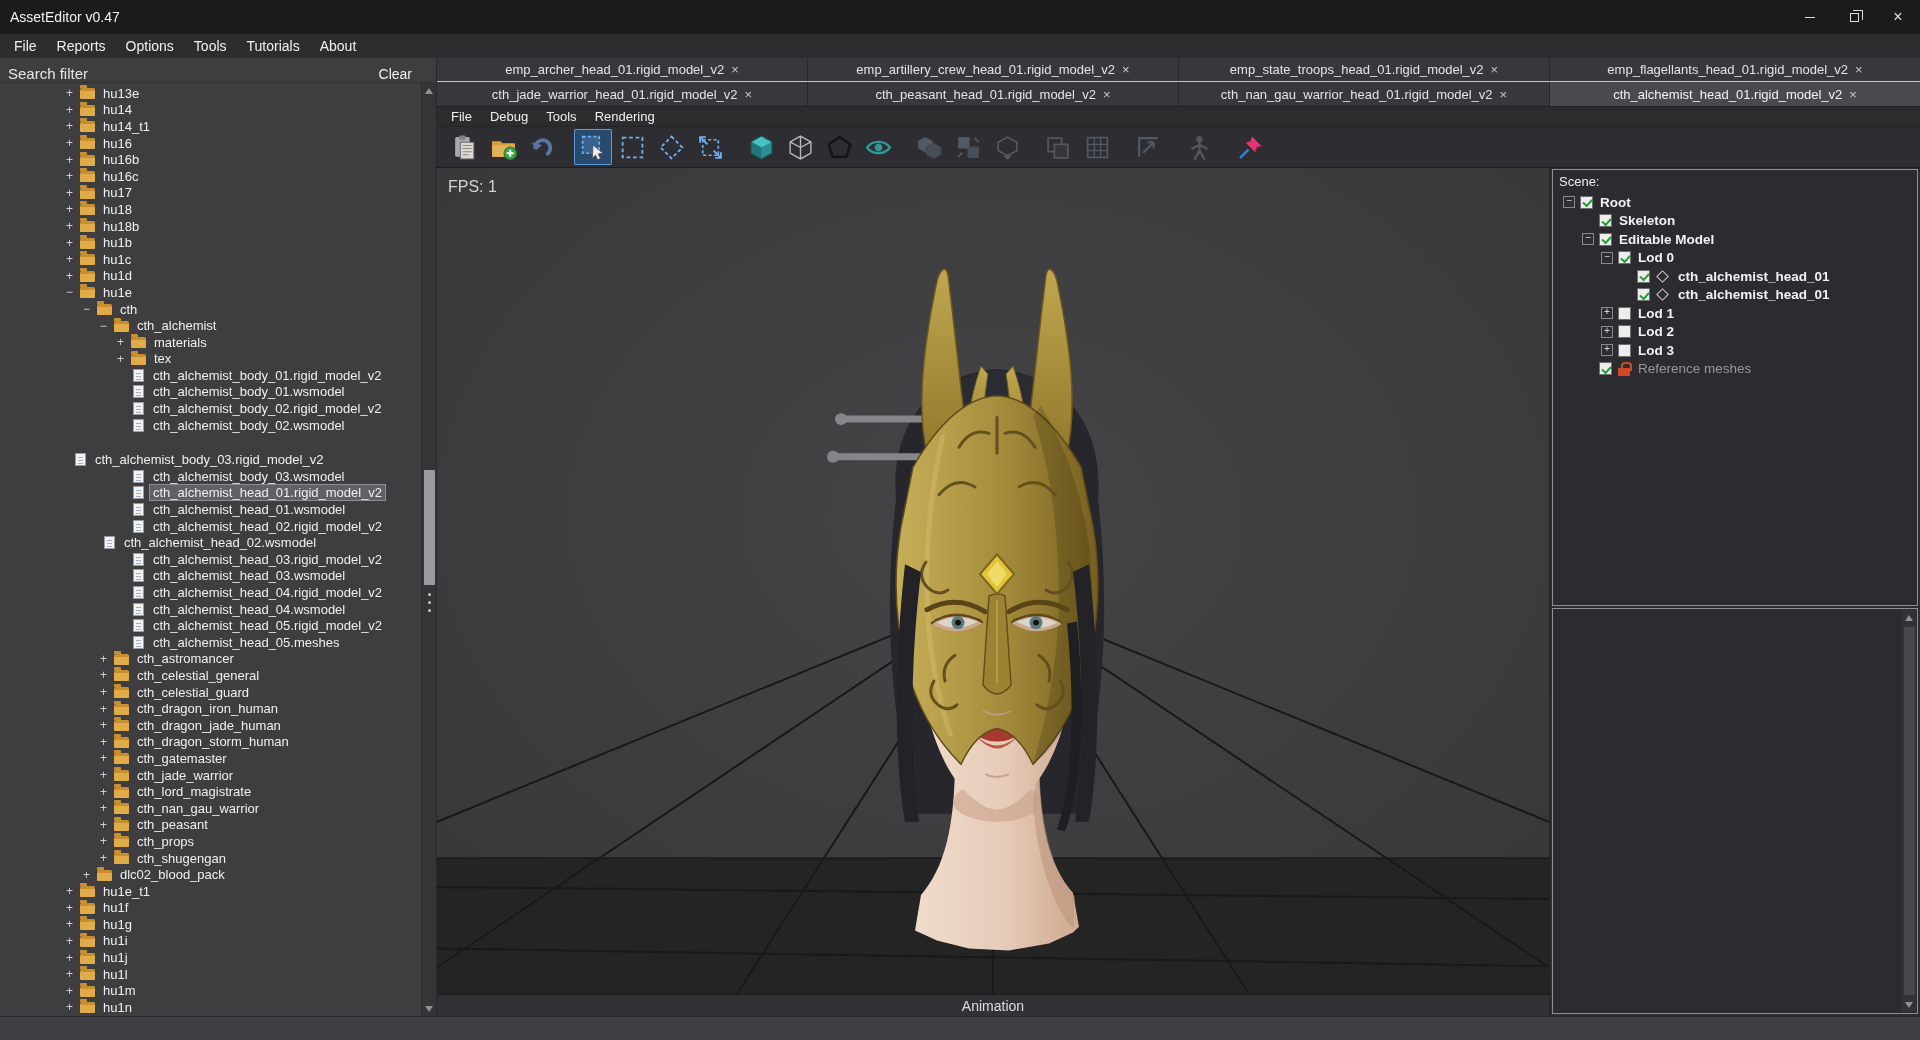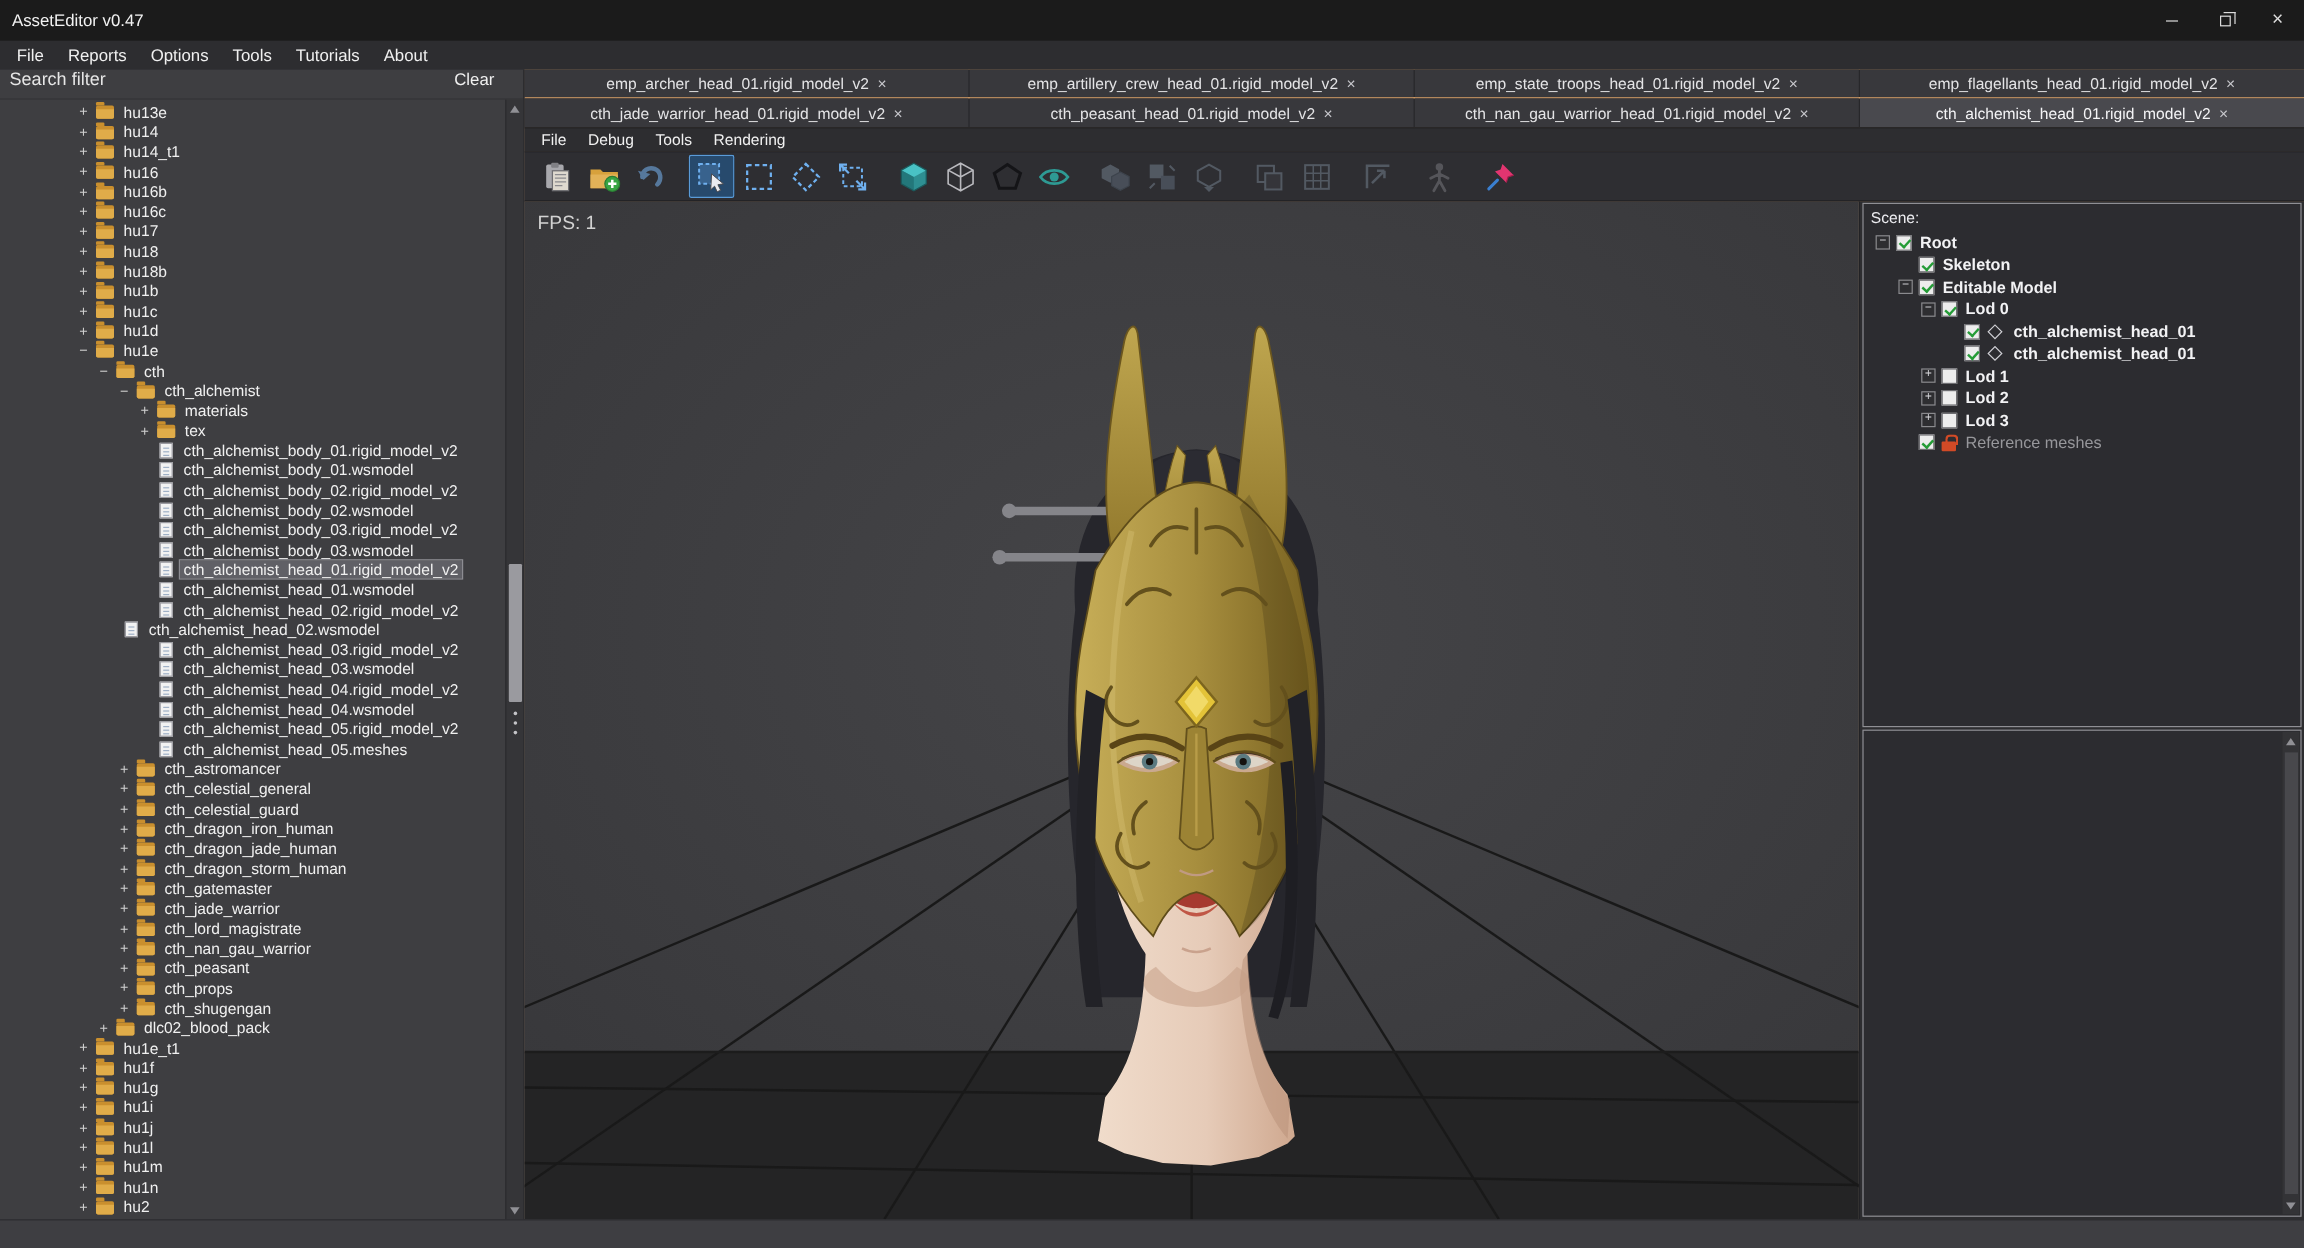--- a/index.html
+++ b/index.html
@@ -25,7 +25,7 @@
 
   
   .sidebar { width:437px; flex:none; background:#3e3e41; position:relative; border-right:1px solid #29292c; }
-  .search-row { height:25px; display:flex; align-items:flex-start; padding:0 24px 0 8px; border-bottom:1px solid #343437; }
+  .search-row { height:25px; display:flex; align-items:flex-end; padding:0 24px 0 8px; border-bottom:1px solid #343437; }
   .search-input { flex:1; background:transparent; border:none; outline:none; color:#e8e8e8; font-size:15px; font-family:inherit; min-width:0; }
   .search-input::placeholder { color:#e6e6e6; opacity:1; }
   .clear-btn { background:none; border:none; color:#f0f0f0; font-size:14px; font-family:inherit; cursor:default; }

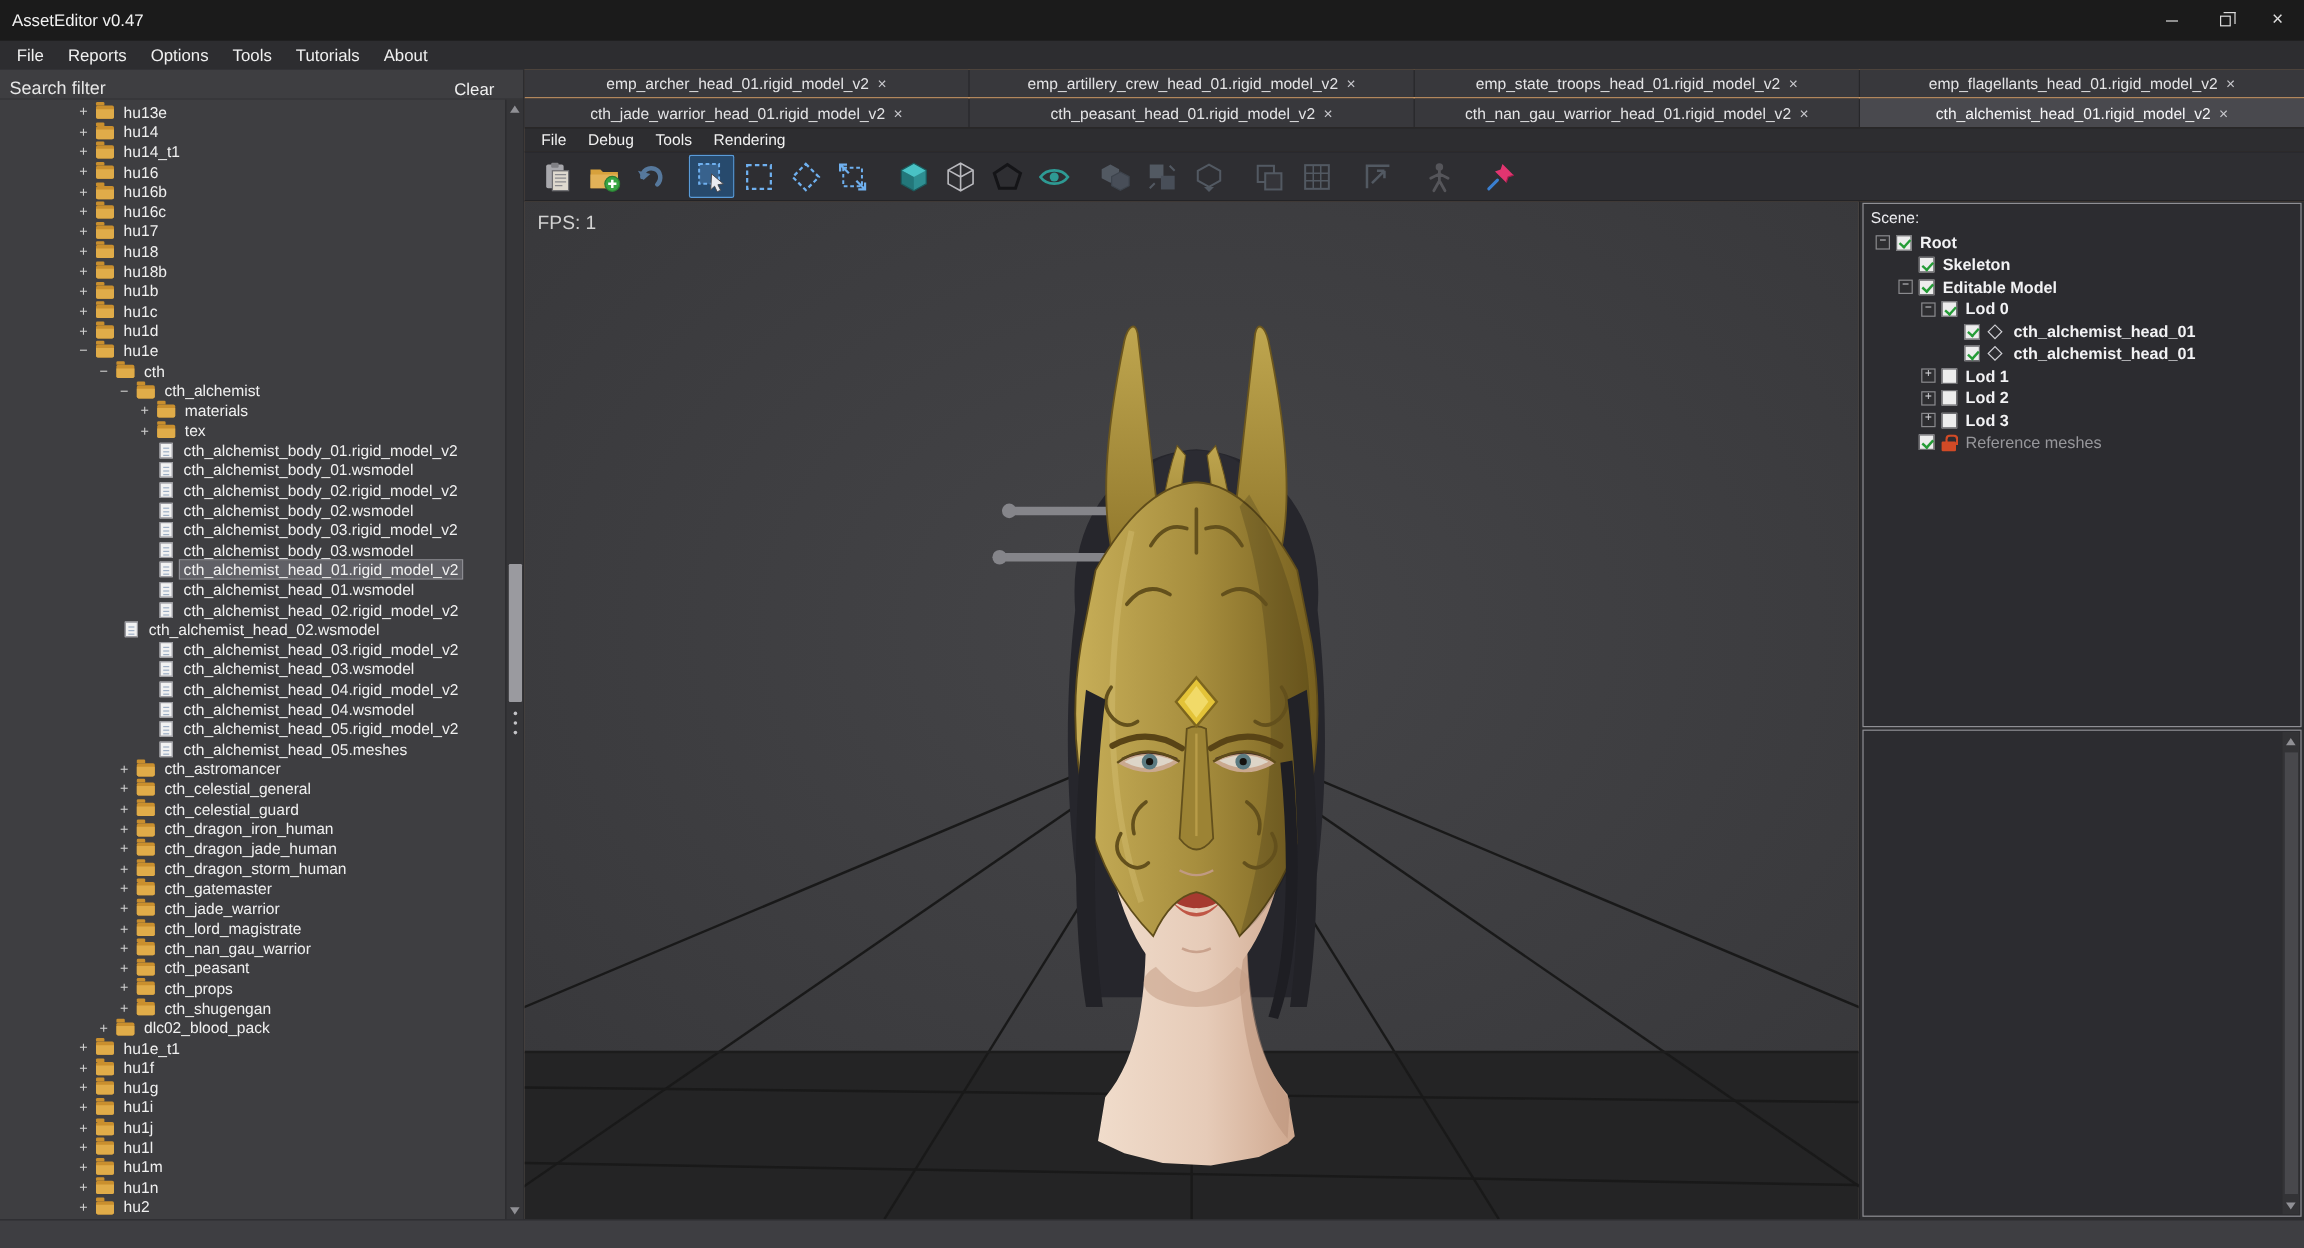--- a/index.html
+++ b/index.html
@@ -239,7 +239,7 @@
             <span class="file-icon"></span>
             <span class="tree-label">cth_alchemist_body_02.wsmodel</span>
           </div>
-          <div class="tree-row" style="padding-left: 117px;">
+          <div class="tree-row" style="padding-left: 59px; margin-top: 18px;">
             <span class="expander"></span>
             <span class="file-icon"></span>
             <span class="tree-label">cth_alchemist_body_03.rigid_model_v2</span>

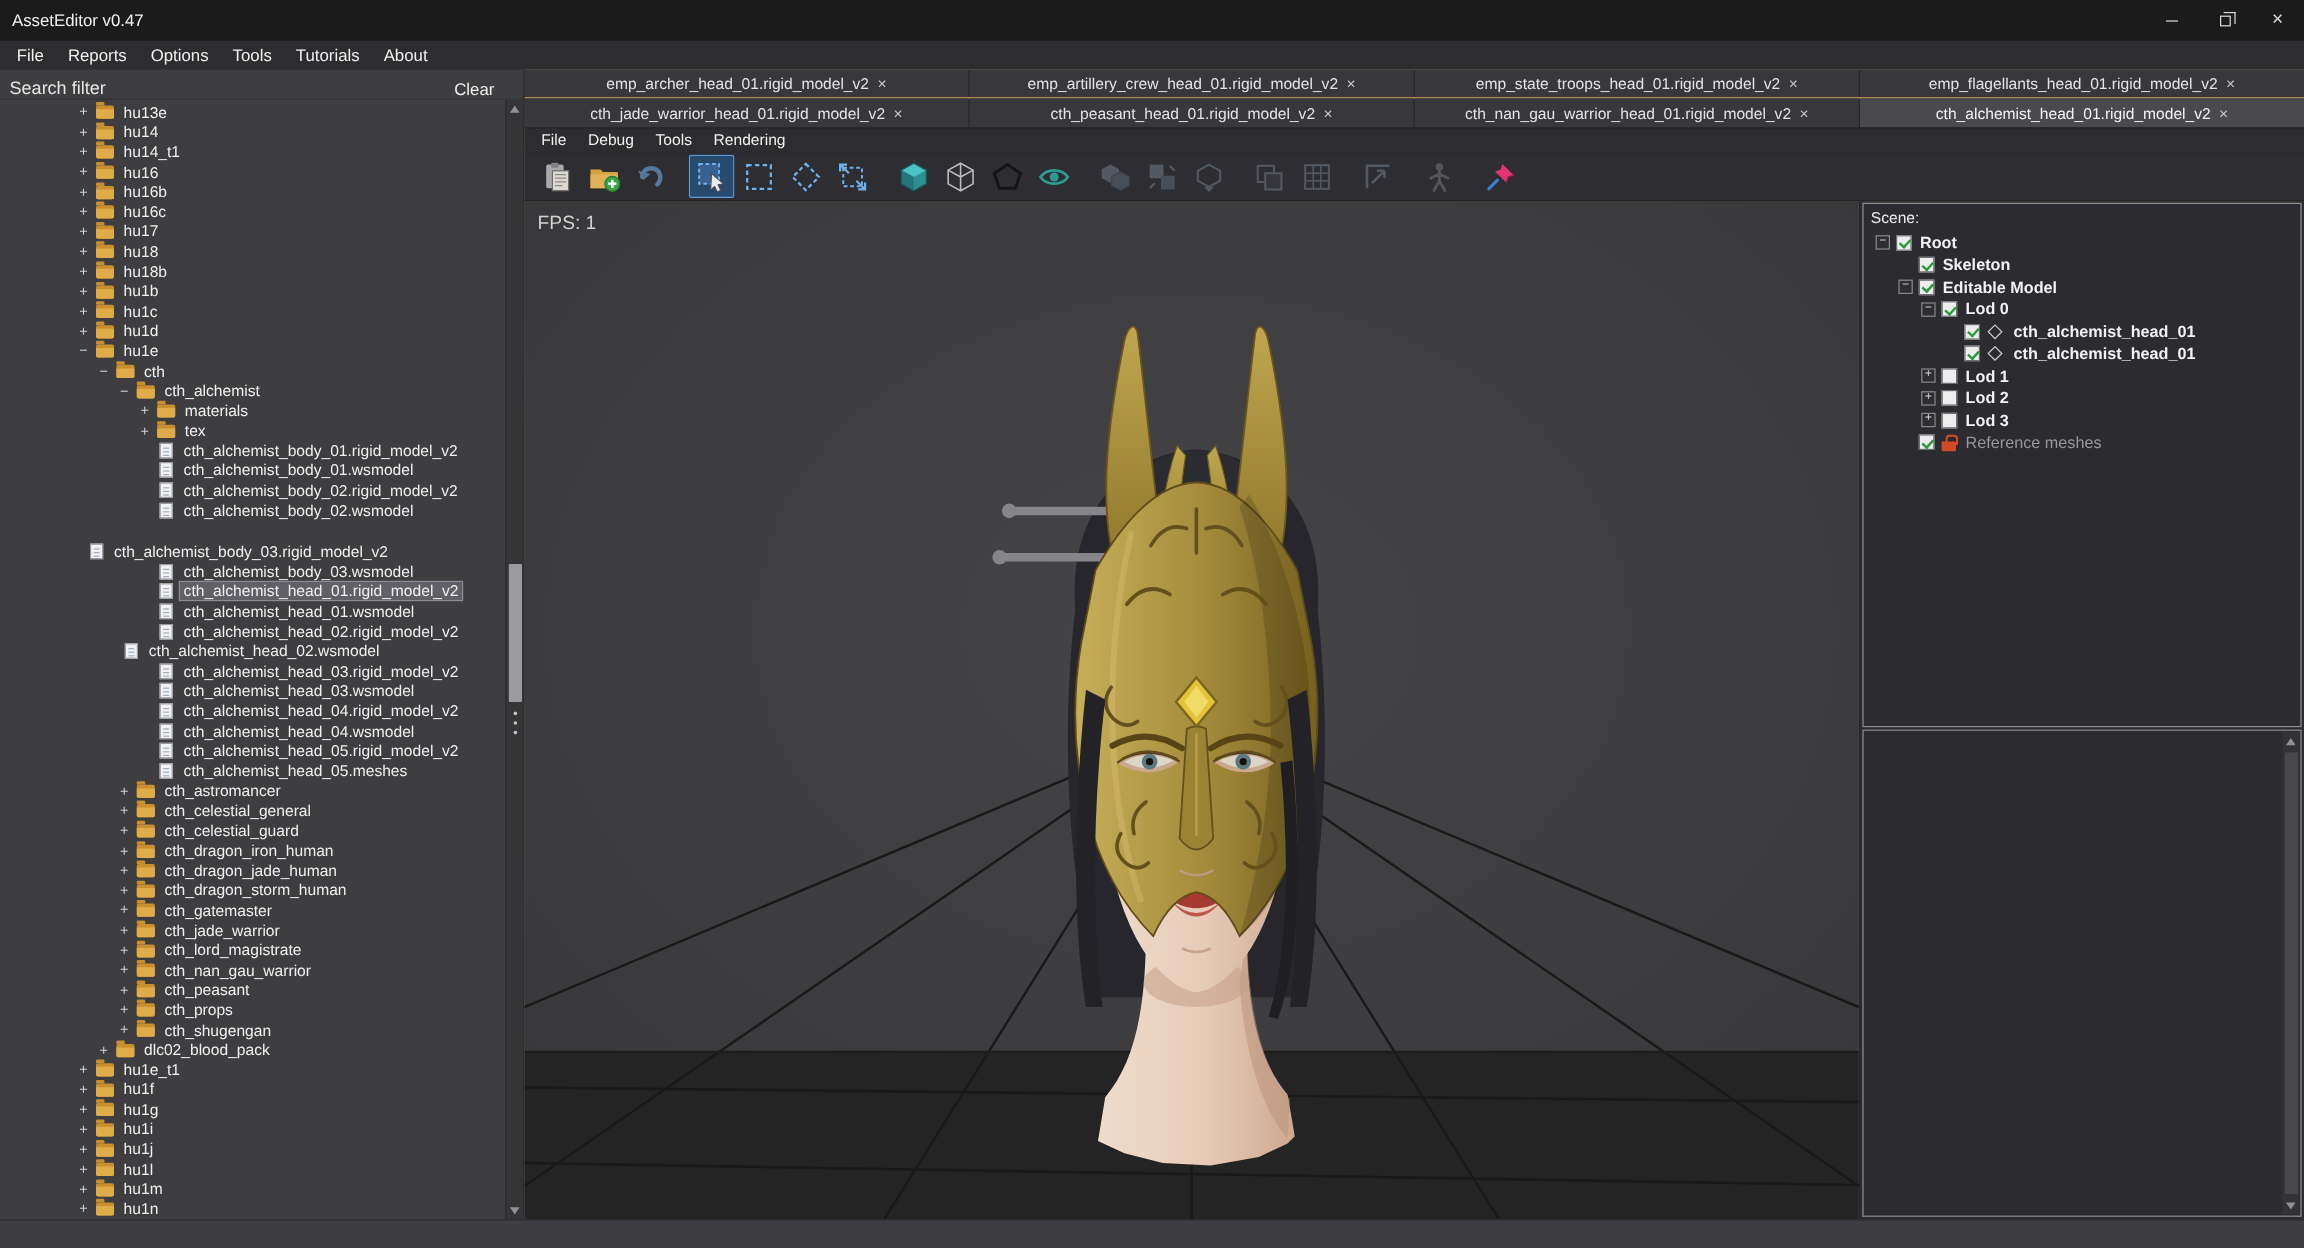--- a/index.html
+++ b/index.html
@@ -721,6 +721,9 @@
             </svg>
             <div class="fps">FPS: 1</div>
           </div>
+          <div class="animation-bar">
+            <span>Animation</span>
+          </div>
         </div>
 
         <div class="right-col">

